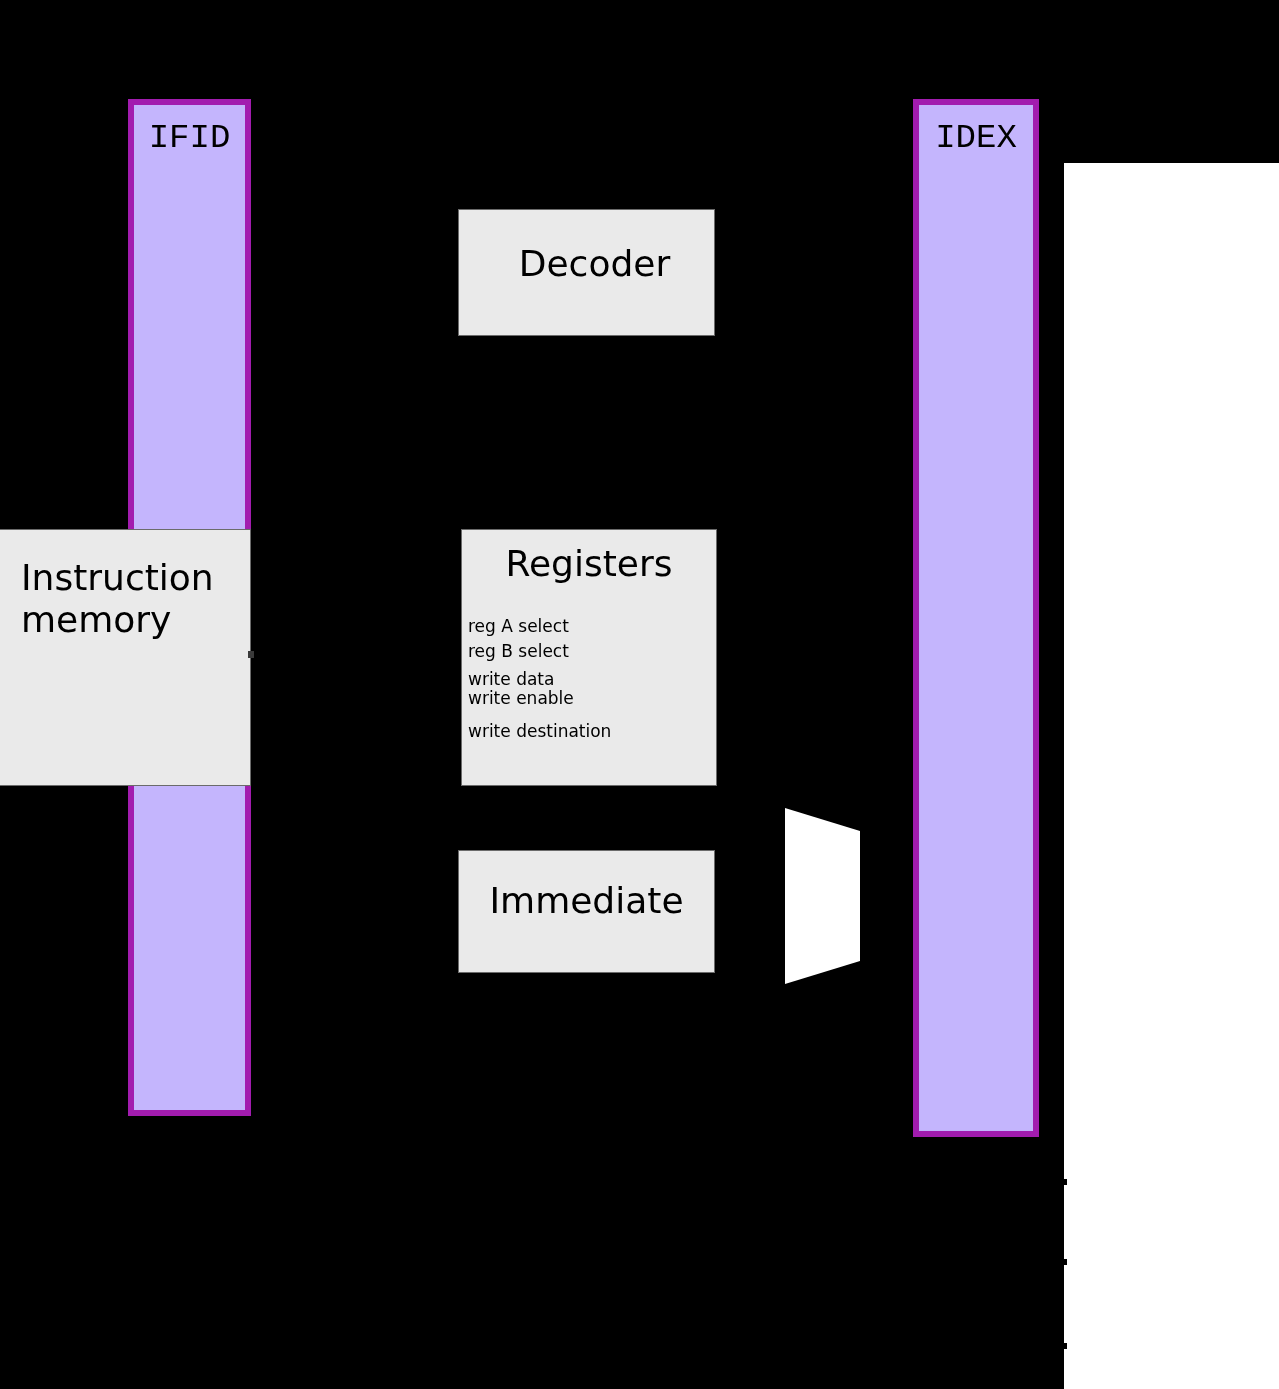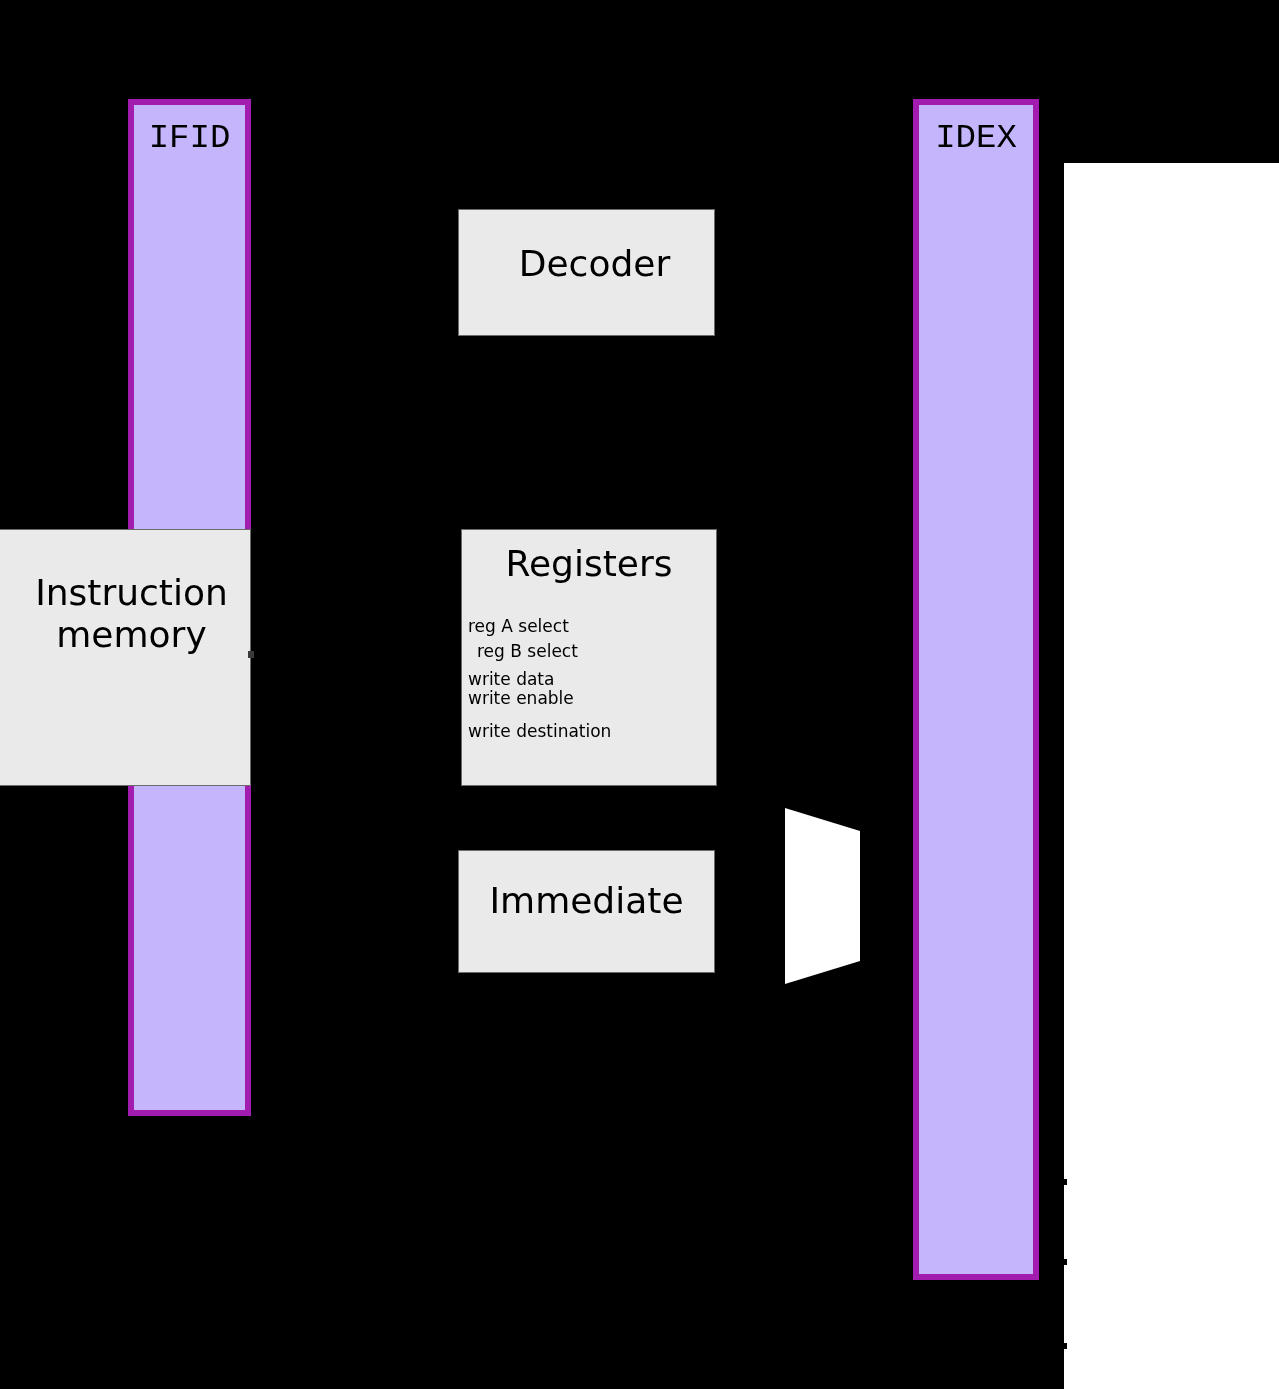--- a/index.html
+++ b/index.html
@@ -101,7 +101,7 @@
     <div class="bar-label">IFID</div>
   </div>
 
-  <div class="pipe-bar" style="left:913px; top:99px; width:126px; height:1181px;">
+  <div class="pipe-bar" style="left:913px; top:99px; width:126px; height:1038px;">
     <div class="bar-label">IDEX</div>
   </div>
 

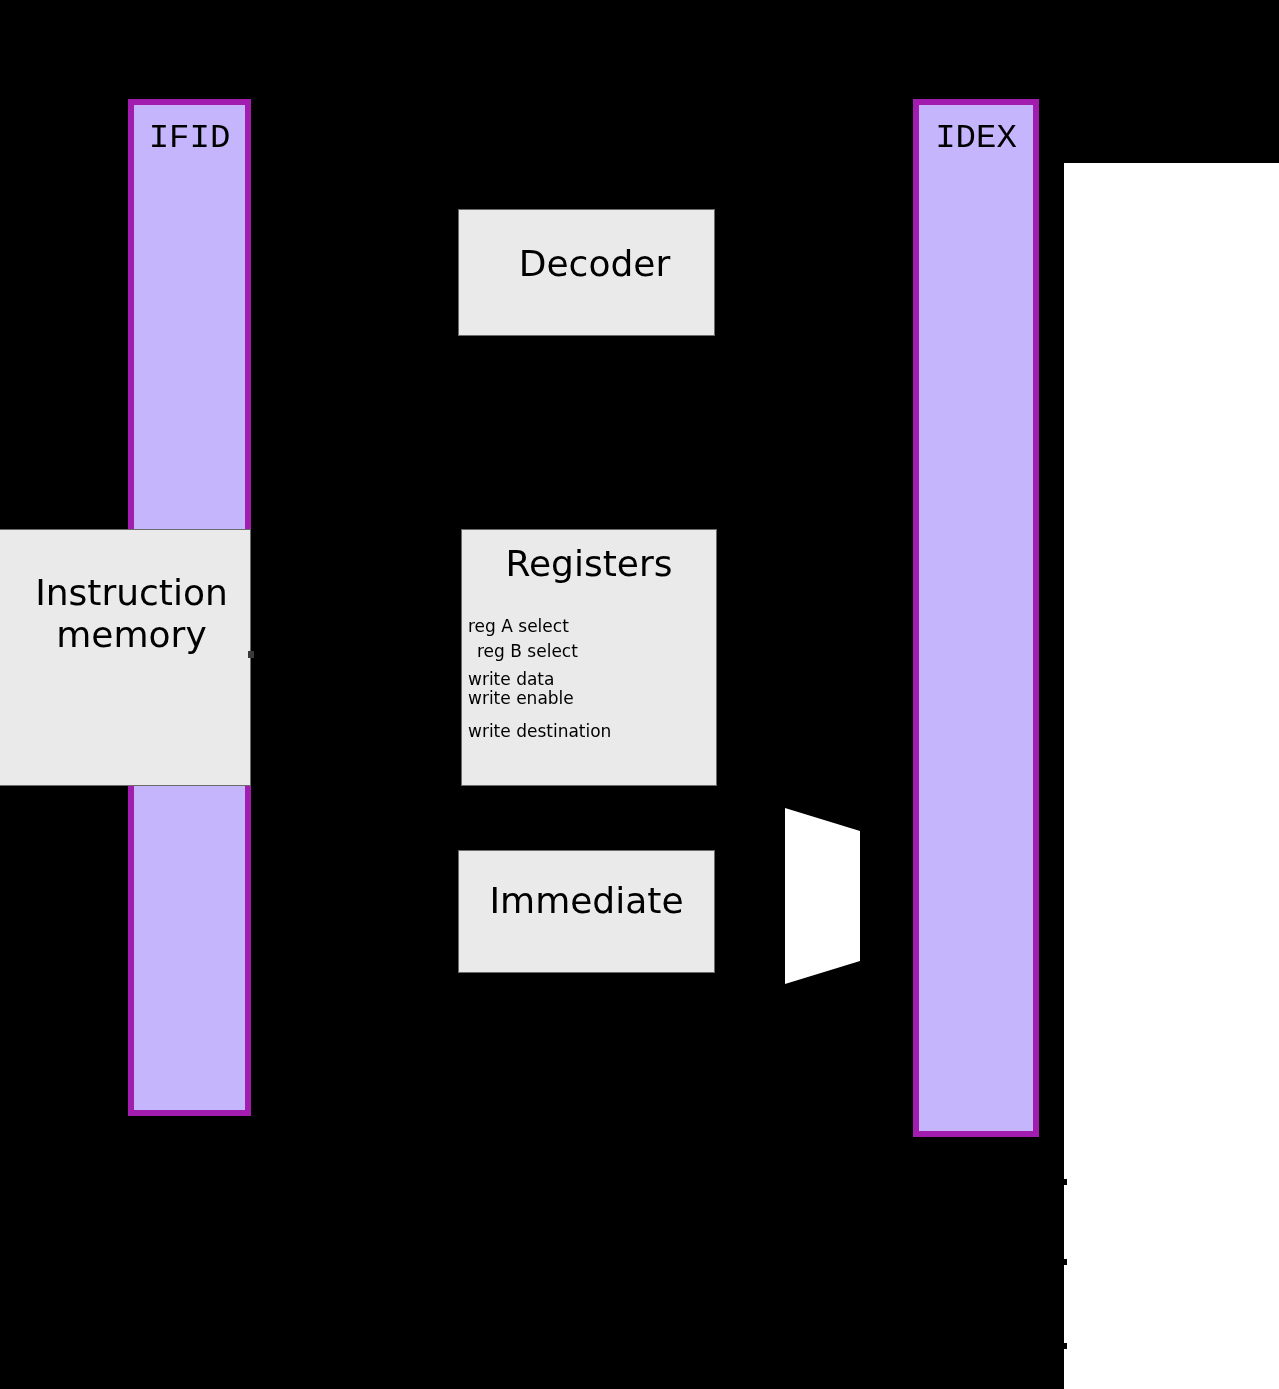--- a/index.html
+++ b/index.html
@@ -57,8 +57,7 @@
     white-space: pre-line;
   }
   .block-title.align-left {
-    text-align: center;
-    margin-top: 15px;
+    text-align: left;
   }
   
   .signal-list {

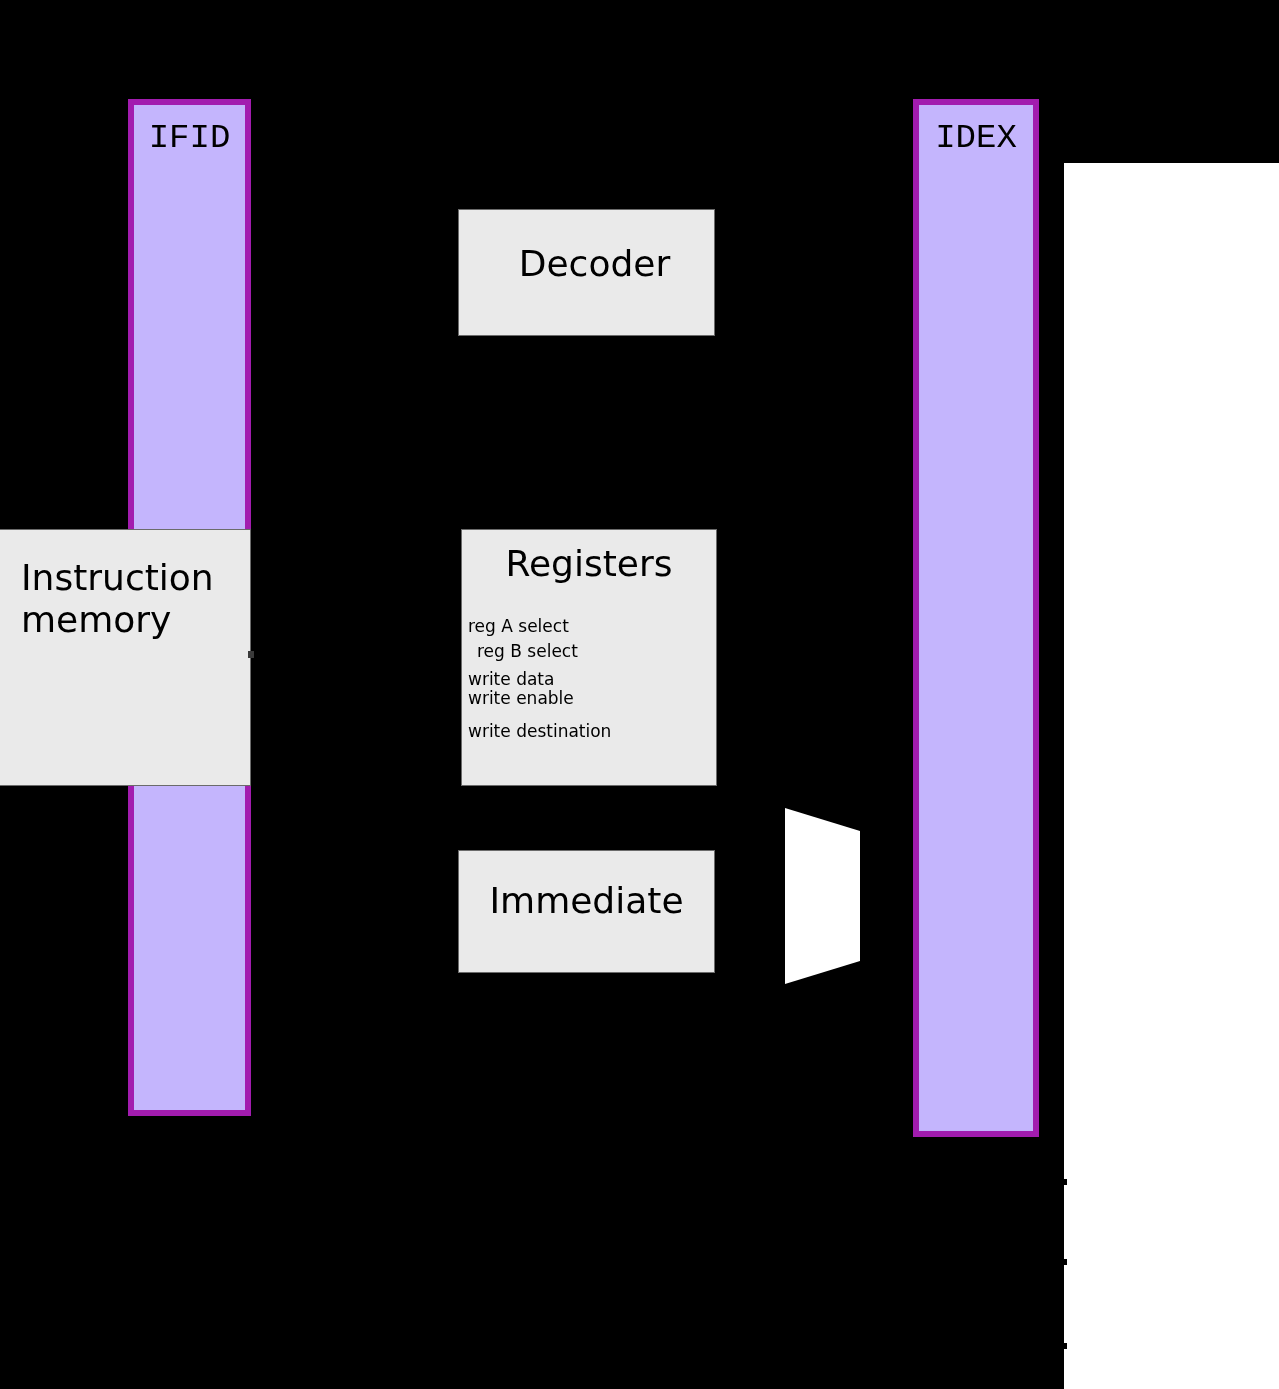--- a/index.html
+++ b/index.html
@@ -120,7 +120,7 @@
 
     <div class="signal-list">
       <div class="signal" style="top:87px;">reg A select</div>
-      <div class="signal" style="top:112px;margin-left:9px;">reg B select</div>
+      <div class="signal" style="top:112px;">reg B select</div>
       <div class="signal" style="top:140px;">write data</div>
       <div class="signal" style="top:159px;text-align:center;">write enable</div>
       <div class="signal" style="top:192px;">write destination</div>

